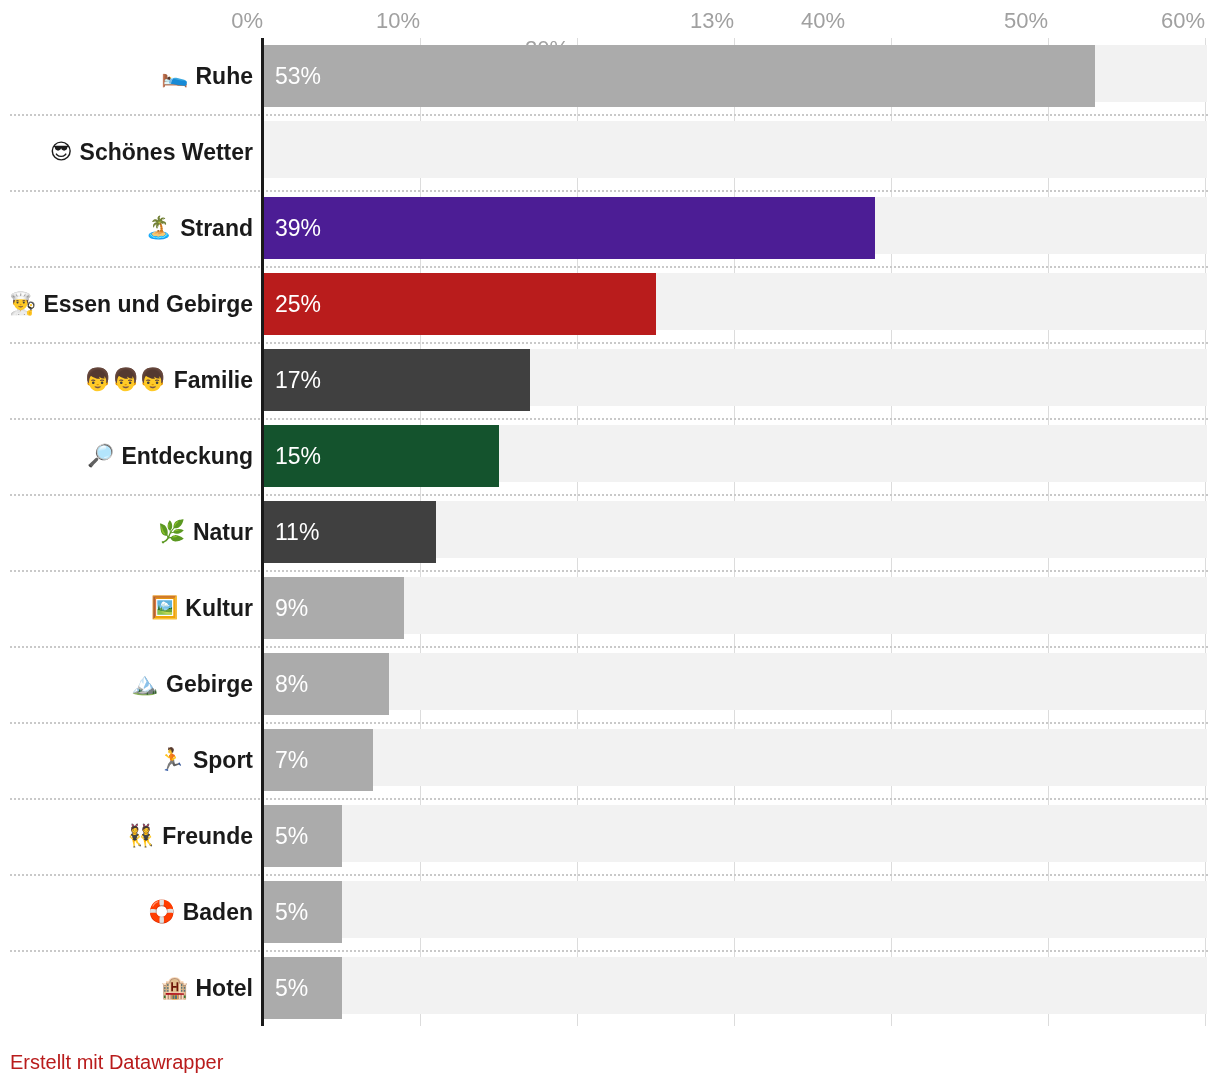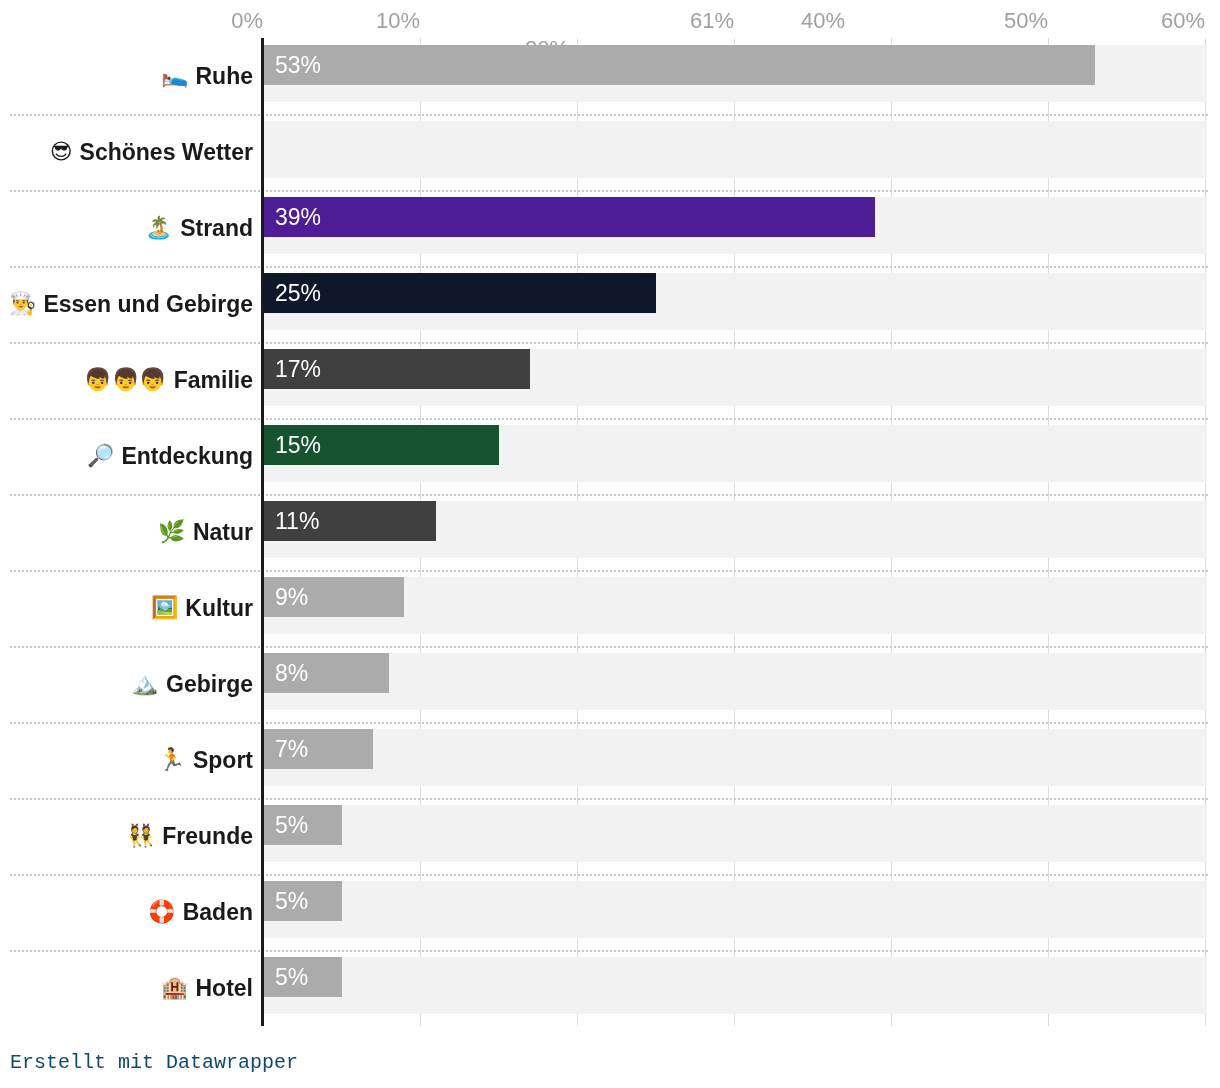--- a/index.html
+++ b/index.html
@@ -159,7 +159,7 @@
       <div class="axis-tick" style="left: 266px;">0%</div>
       <div class="axis-tick" style="left: 423px;">10%</div>
       <div class="axis-tick" style="left: 572px; margin-top: 28px;">20%</div>
-      <div class="axis-tick" style="left: 737px;">61%</div>
+      <div class="axis-tick" style="left: 737px;">13%</div>
       <div class="axis-tick" style="left: 848px;">40%</div>
       <div class="axis-tick" style="left: 1051px;">50%</div>
       <div class="axis-tick" style="left: 1208px;">60%</div>

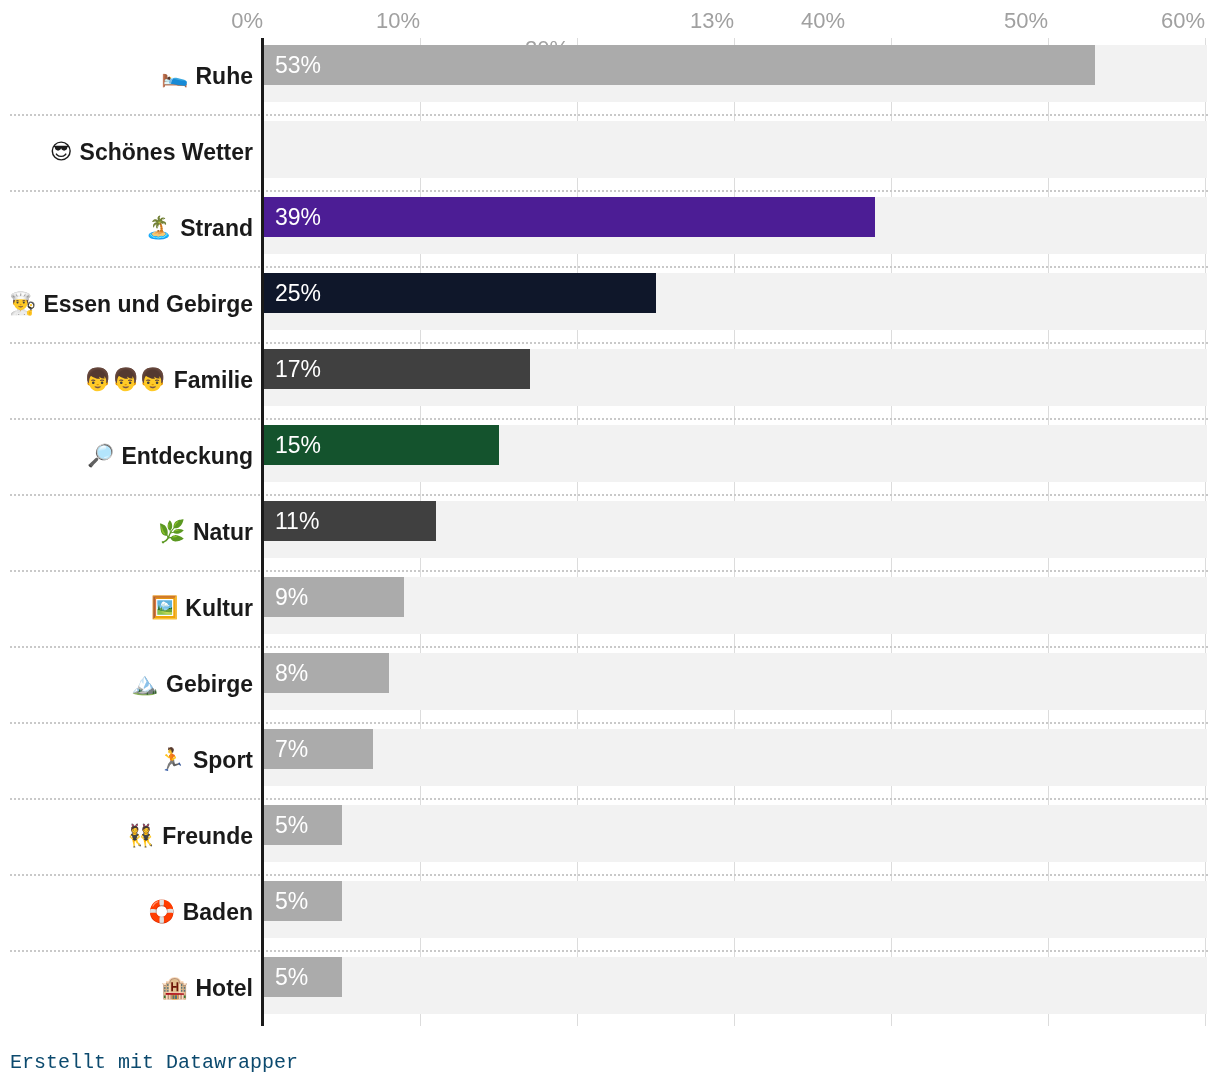--- a/index.html
+++ b/index.html
@@ -126,7 +126,7 @@
     position: absolute;
     left: 263px;
     top: 7px;
-    height: 40px;
+    height: 62px;
     background: #ababab;
     z-index: 3;
     display: flex;

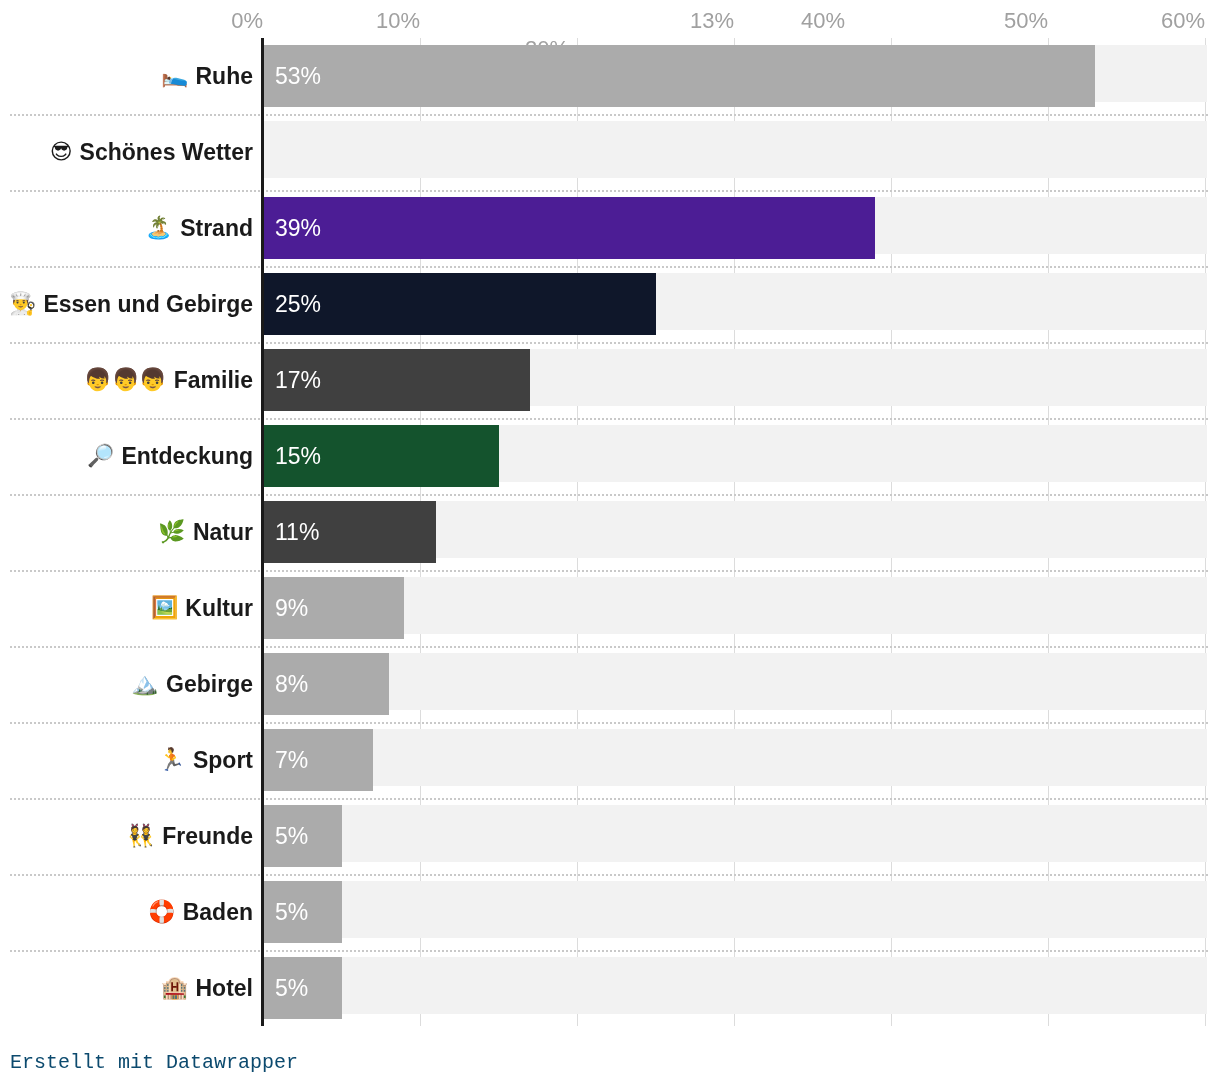--- a/index.html
+++ b/index.html
@@ -212,7 +212,7 @@
           <span class="lbl-text">Essen und Gebirge</span>
         </div>
         <div class="track" style="width: 944px;"></div>
-        <div class="bar" style="width: 392.5px; background: #0f172a;">
+        <div class="bar" style="width: 392.5px; background: #b91c1c;">
           <span class="bar-value">25%</span>
         </div>
       </div>

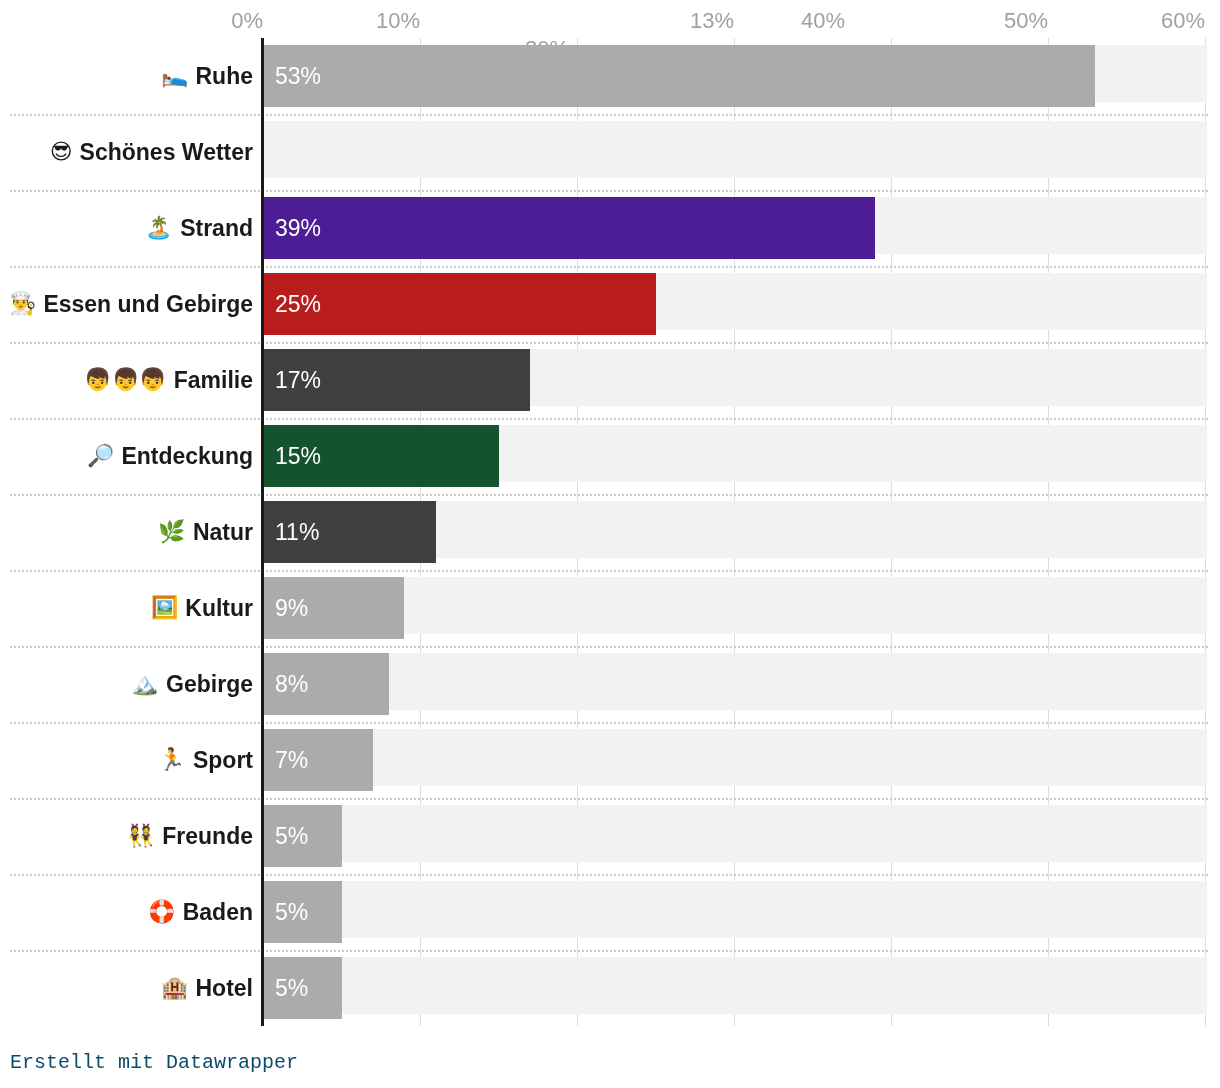--- a/index.html
+++ b/index.html
@@ -145,9 +145,8 @@
     left: 10px;
     top: 1051px;
     font-size: 20px;
-    color: #0c4a6e;
+    color: #b91c1c;
     white-space: nowrap;
-    font-family: Liberation Mono, monospace;
   }
 </style>
 </head>

